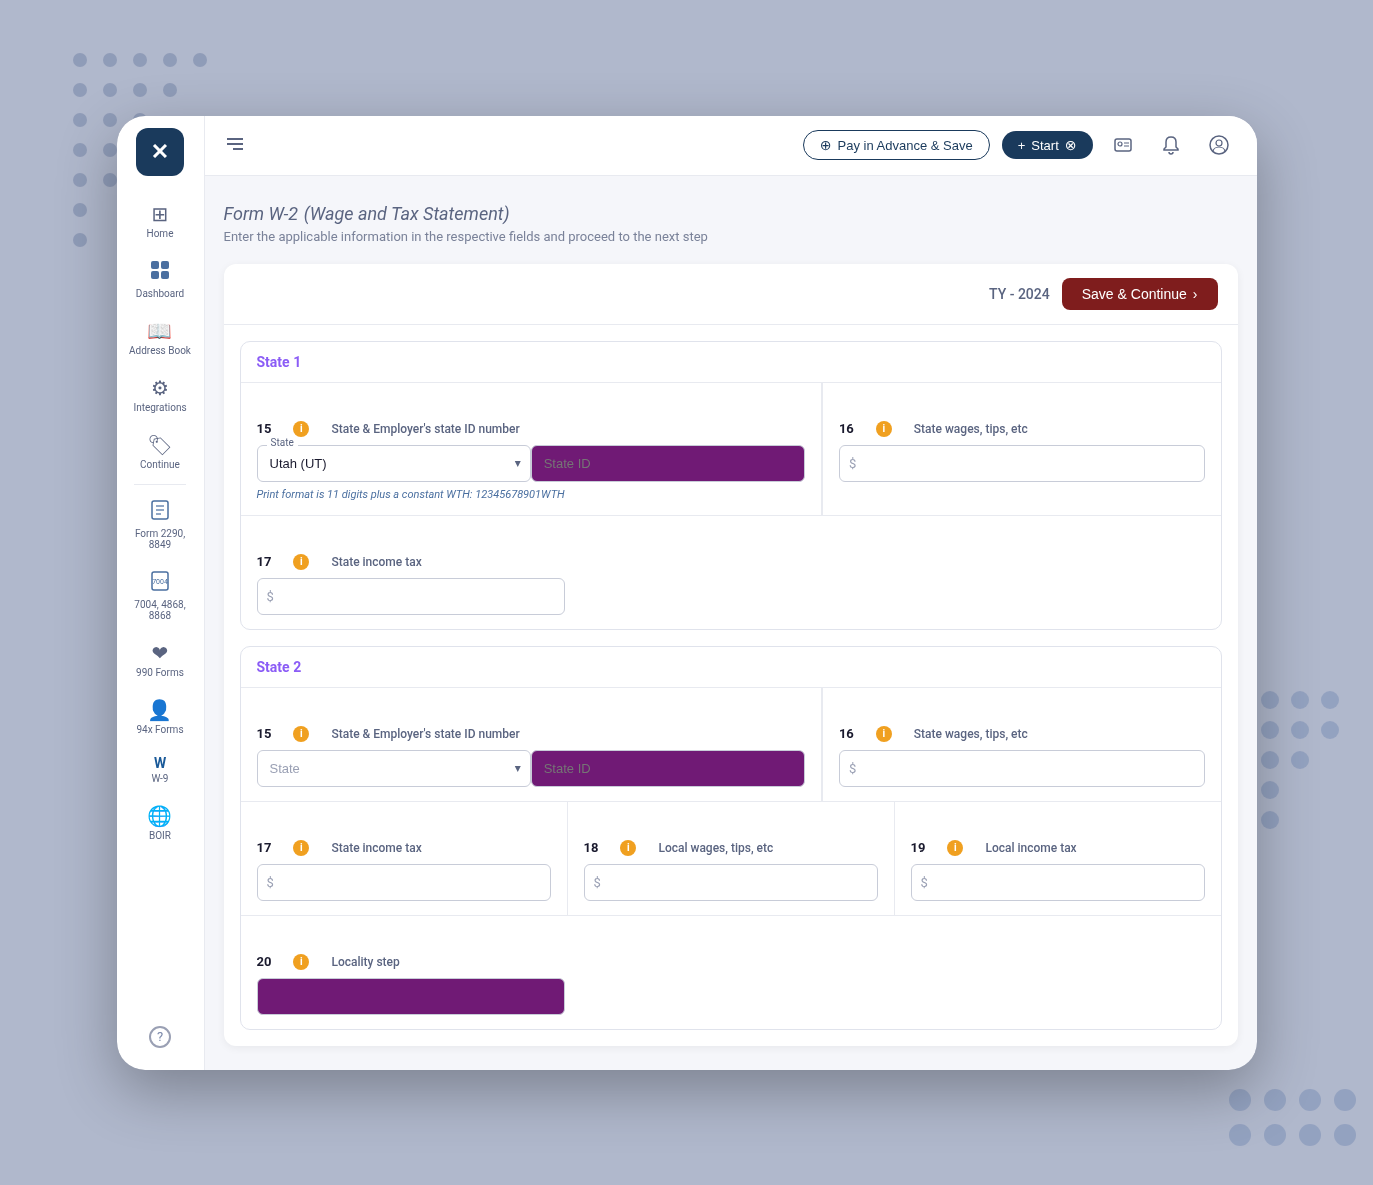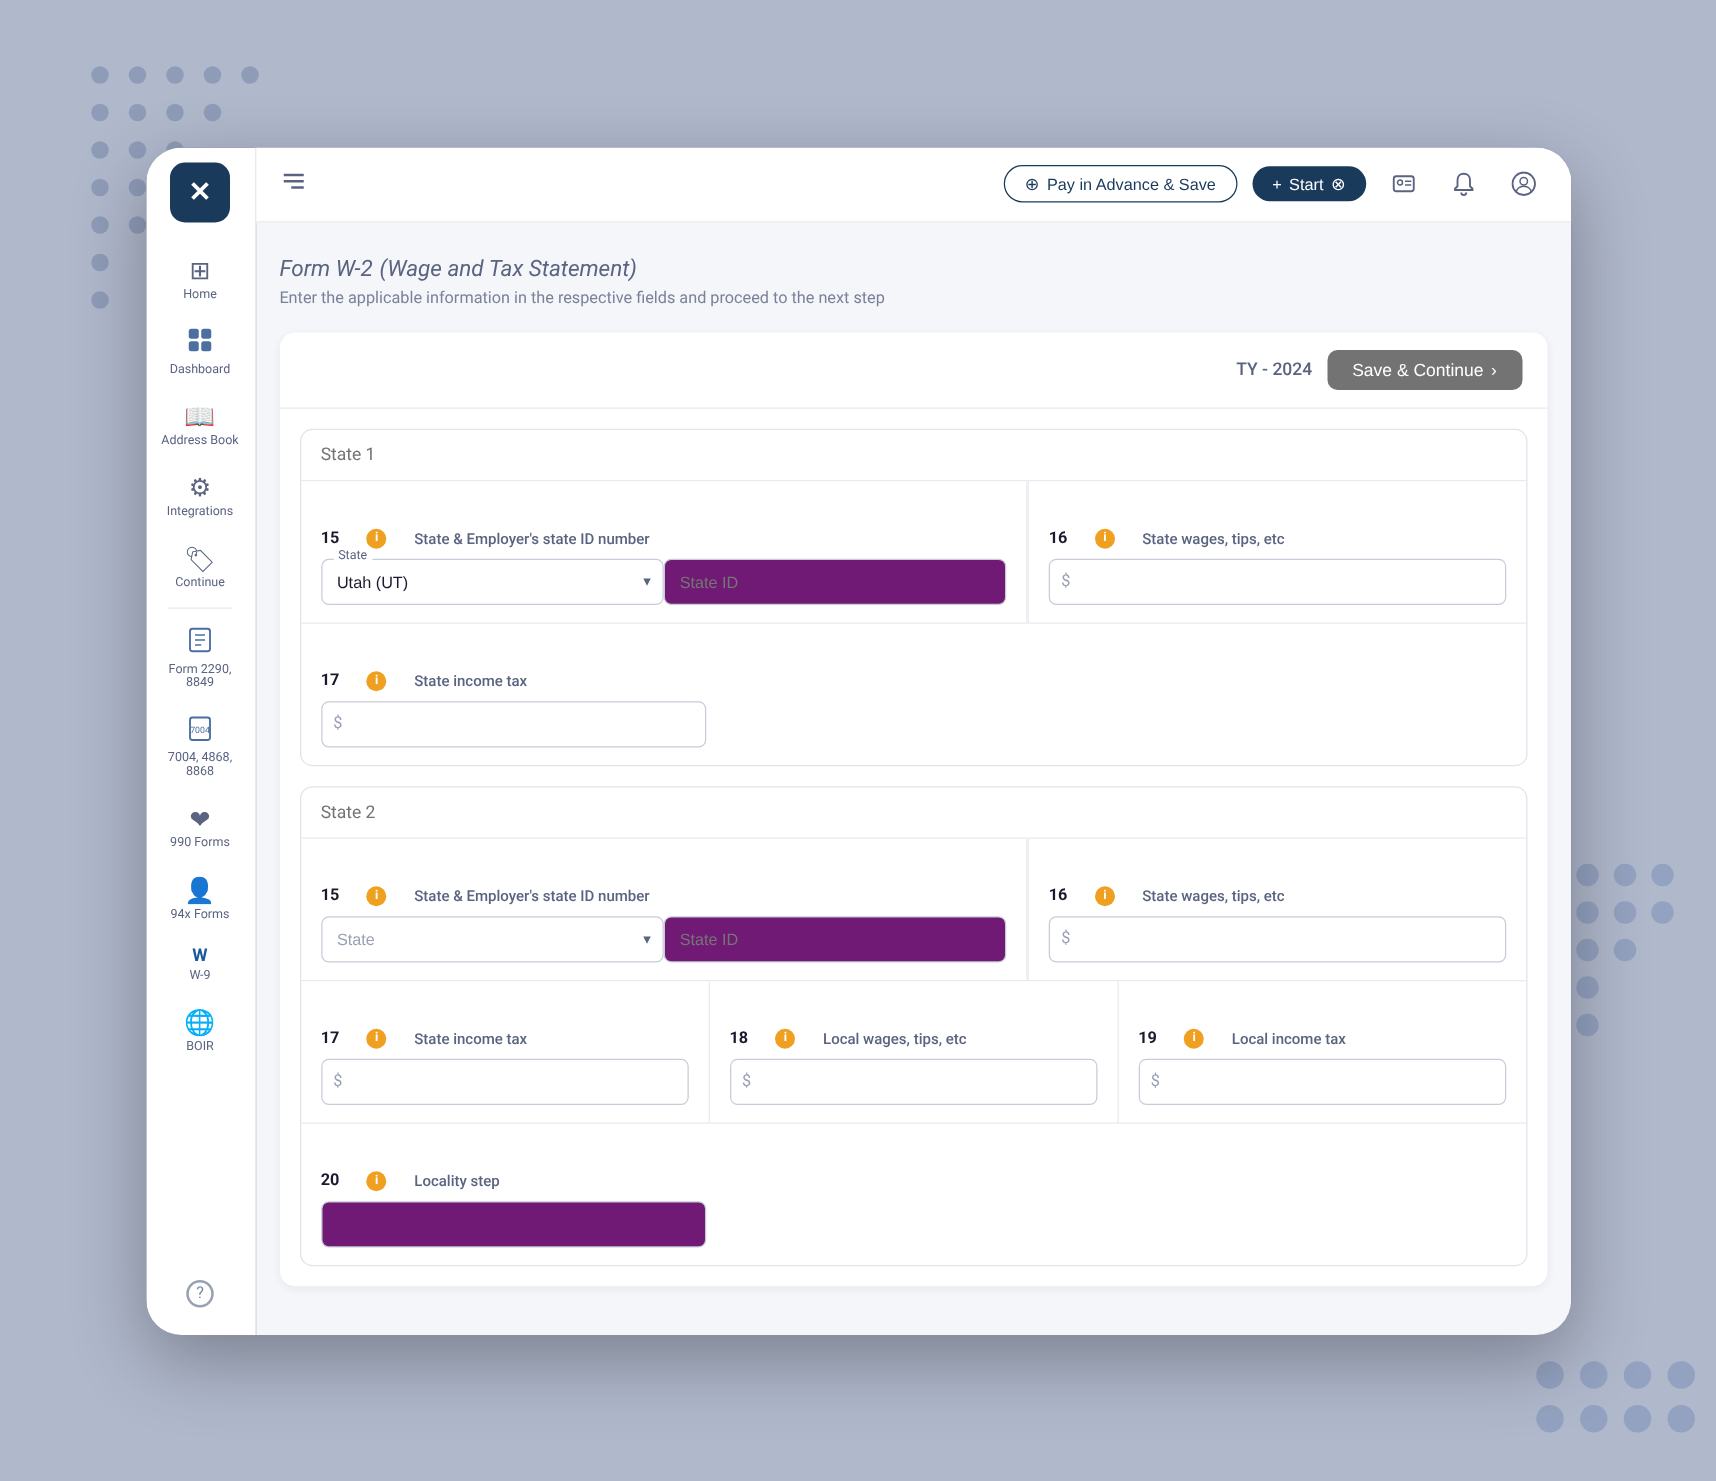--- a/index.html
+++ b/index.html
@@ -207,7 +207,7 @@
     }
 
     .btn-save-continue {
-      background: #737373;
+      background: #7f1d1d;
       color: white;
       border: none;
       border-radius: 8px;

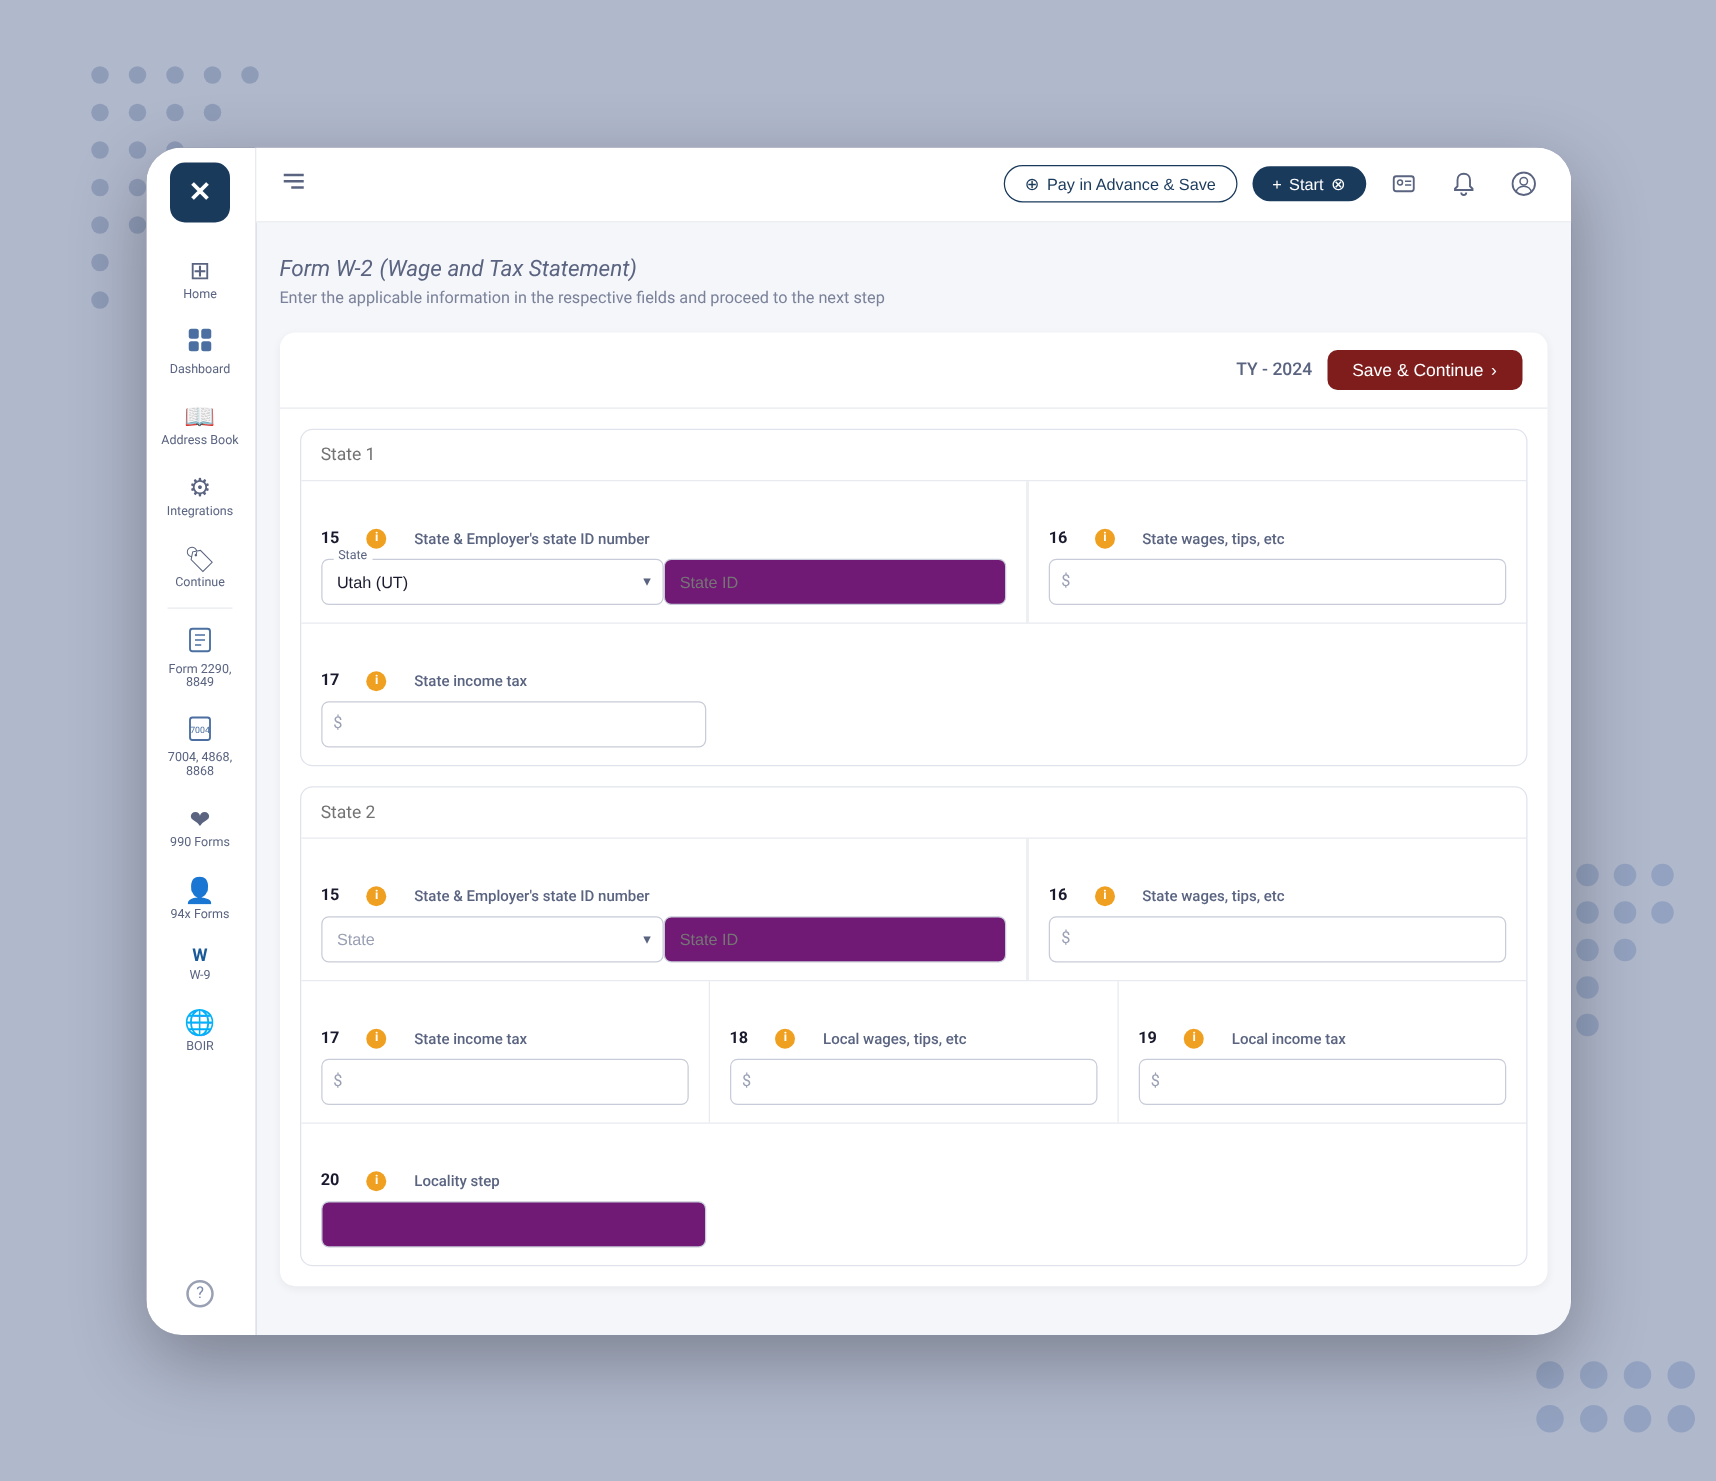--- a/index.html
+++ b/index.html
@@ -230,8 +230,8 @@
     .state-section-header {
       padding: 12px 16px;
       font-size: 14px;
-      font-weight: 400;
-      color: #737373;
+      font-weight: 700;
+      color: #8b5cf6;
     }
 
     

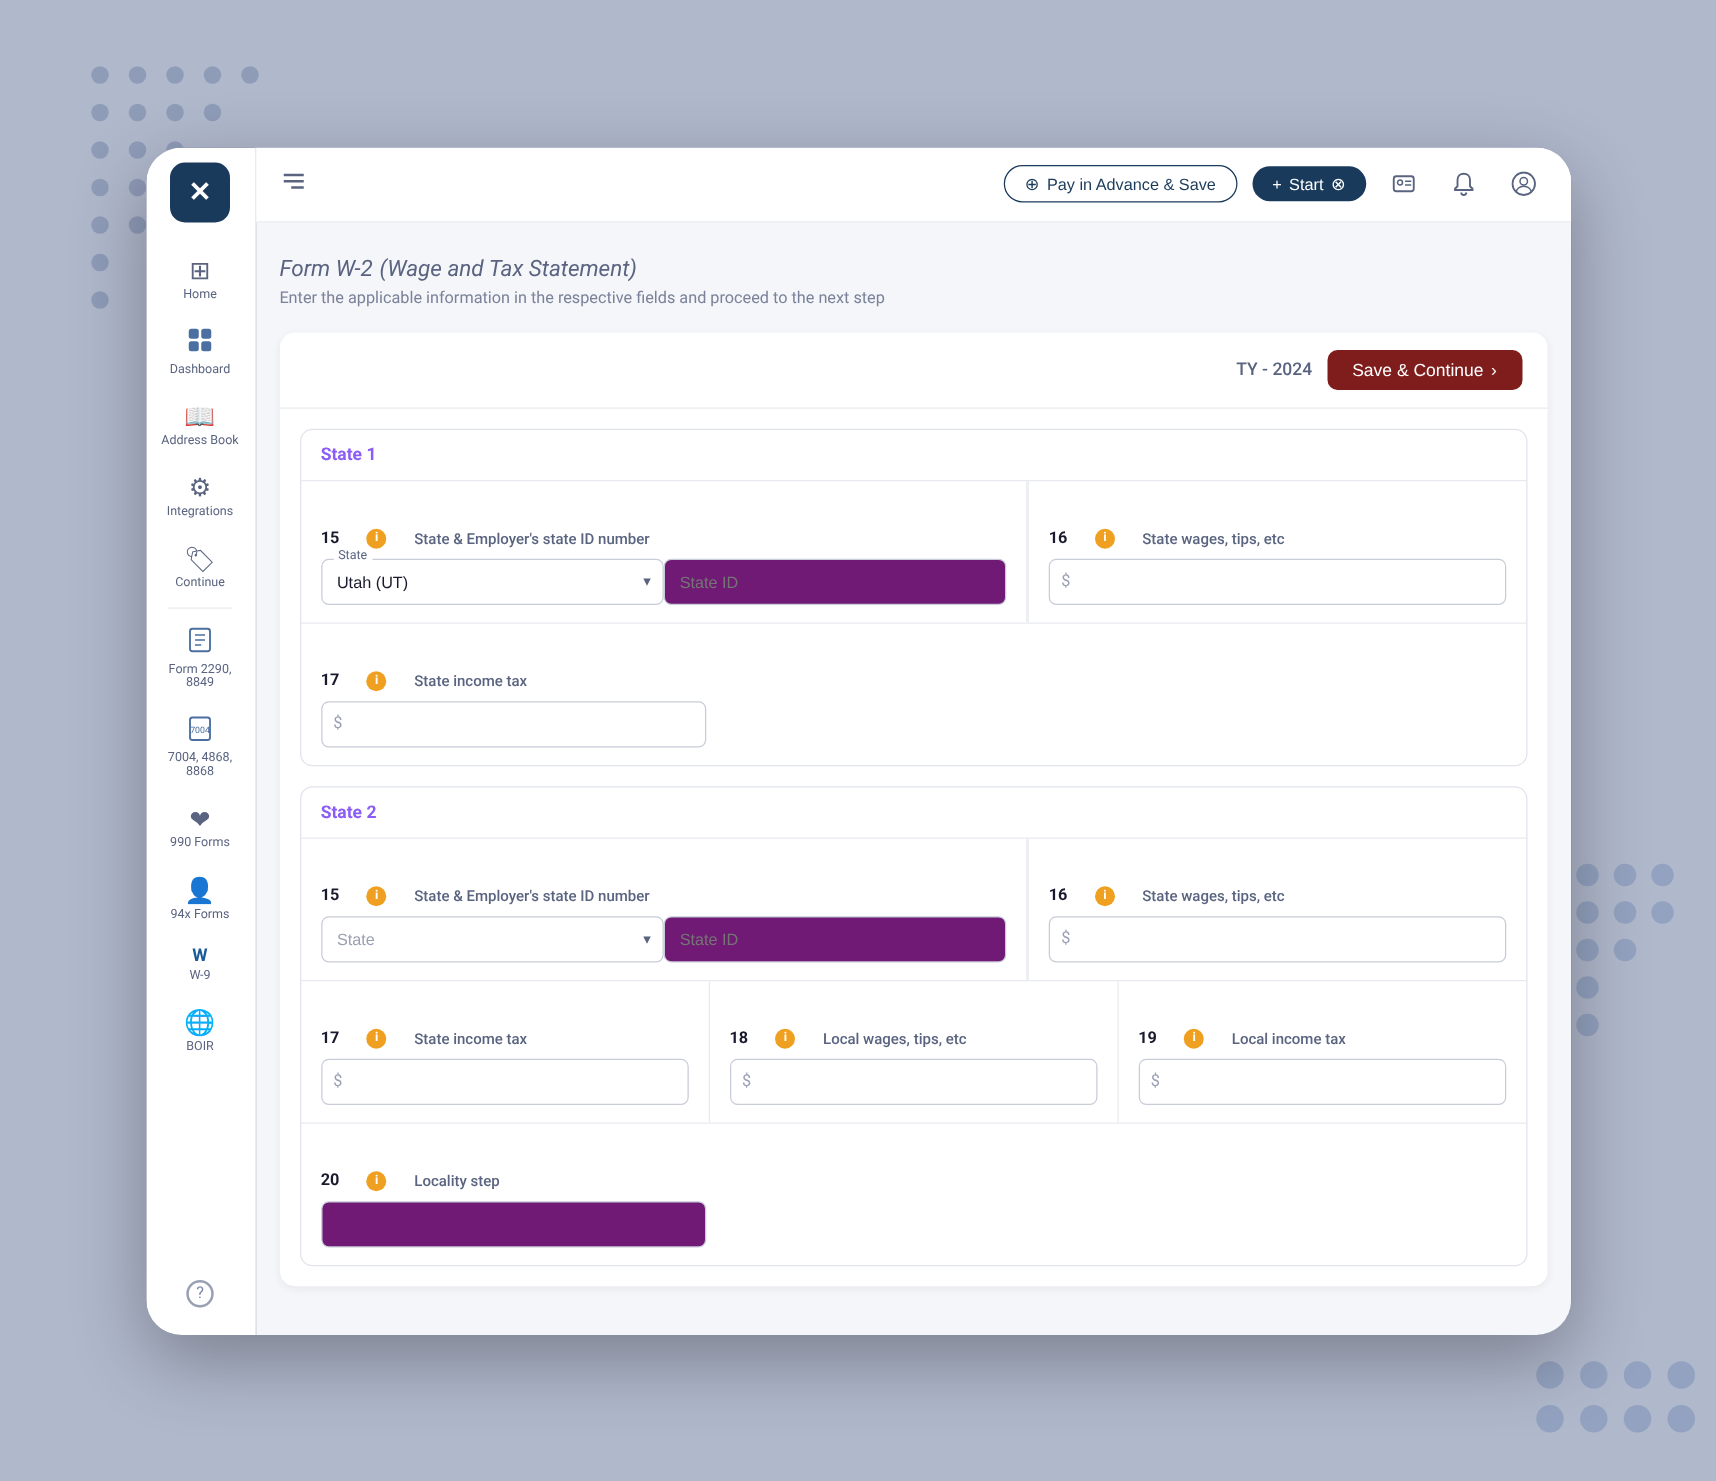--- a/index.html
+++ b/index.html
@@ -583,6 +583,7 @@
                   <input class="form-input" type="text" placeholder="State ID" style="">
                 </div>
               </div>
+              <div class="print-format-note">Print format is 11 digits plus a constant WTH: 12345678901WTH</div>
             </div>
             <div class="form-cell" style="flex:1;border-left:1px solid #e8eaf0">
               <div class="field-label">

